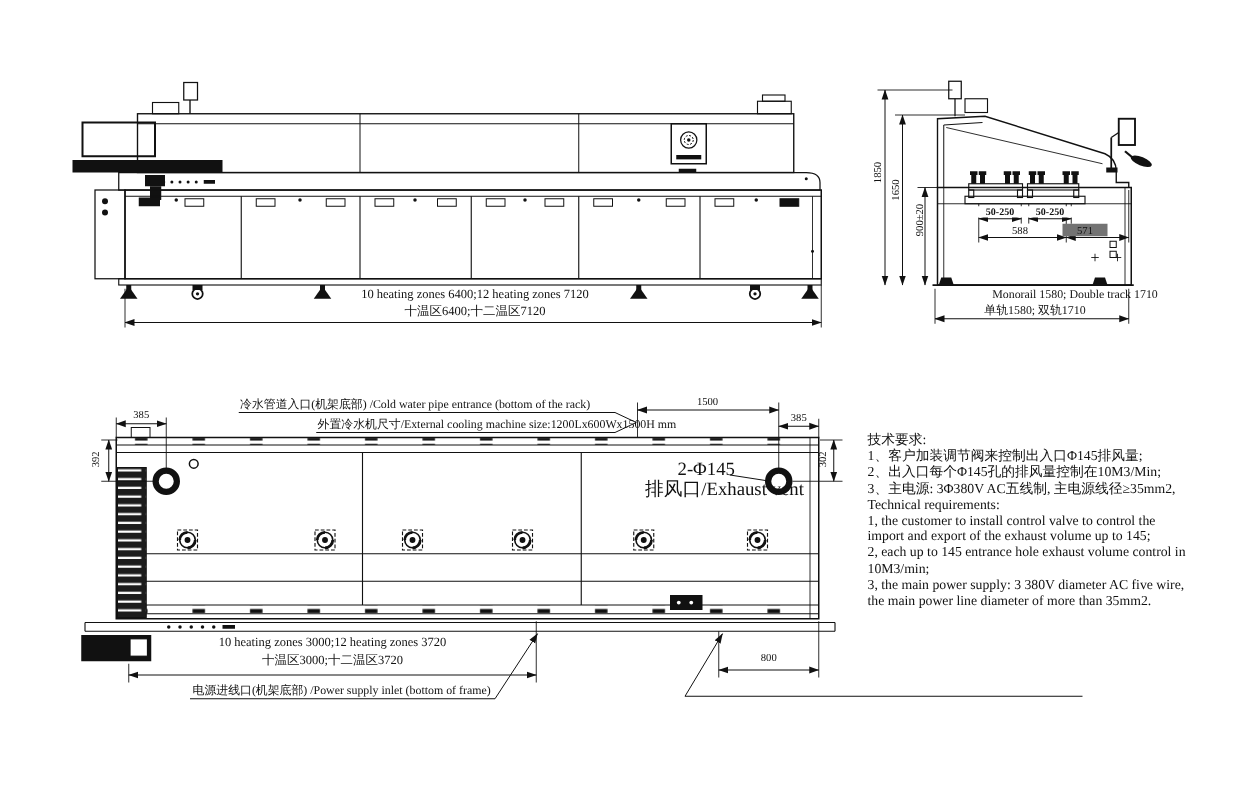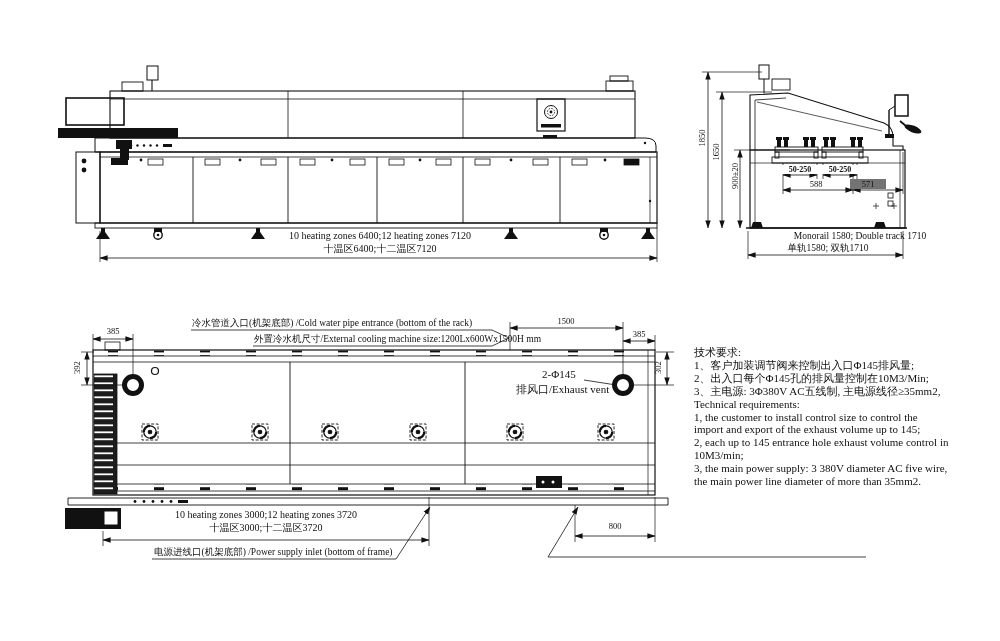--- a/index.html
+++ b/index.html
@@ -10,7 +10,7 @@
   .c{text-align:center;}
   .f10{font-size:10px;}
   .f95{font-size:9.5px;}
-  .f9{font-size:11px;}
+  .f9{font-size:15px;}
   .f85{font-size:8.5px;}
   .f8{font-size:8px;font-weight:bold;}
   .vdim{position:absolute;transform:rotate(-90deg);transform-origin:center center;

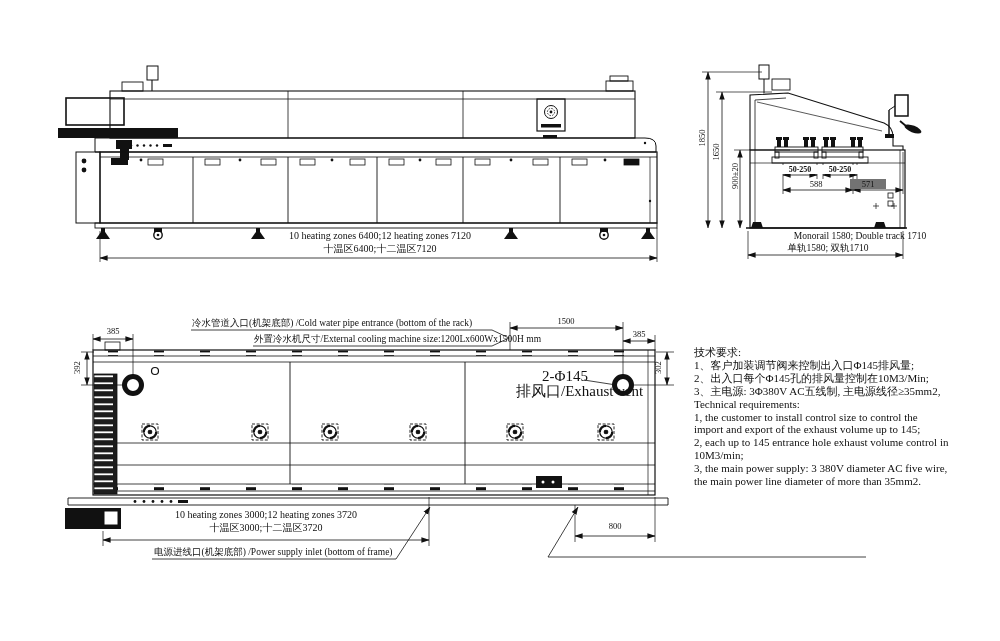--- a/index.html
+++ b/index.html
@@ -389,7 +389,7 @@
   <div>2、出入口每个Φ145孔的排风量控制在10M3/Min;</div>
   <div>3、主电源: 3Φ380V AC五线制, 主电源线径≥35mm2,</div>
   <div>Technical requirements:</div>
-  <div>1, the customer to install control size to control the</div>
+  <div>1, the customer to install control valve to control the</div>
   <div>import and export of the exhaust volume up to 145;</div>
   <div>2, each up to 145 entrance hole exhaust volume control in</div>
   <div>10M3/min;</div>

